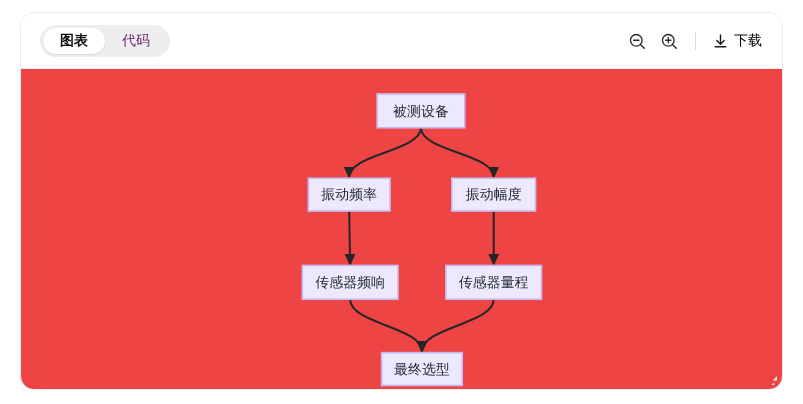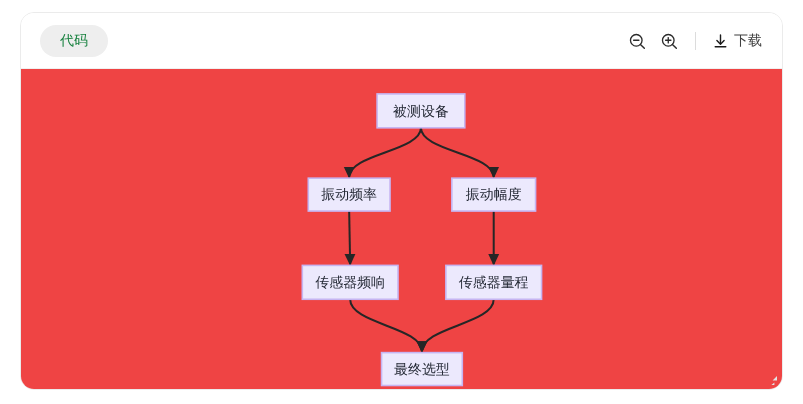--- a/index.html
+++ b/index.html
@@ -163,6 +163,7 @@
   <div id="viewer-header">
 
     <div id="tab-switcher">
+      <div class="tab active">图表</div>
       <div class="tab">代码</div>
     </div>
 

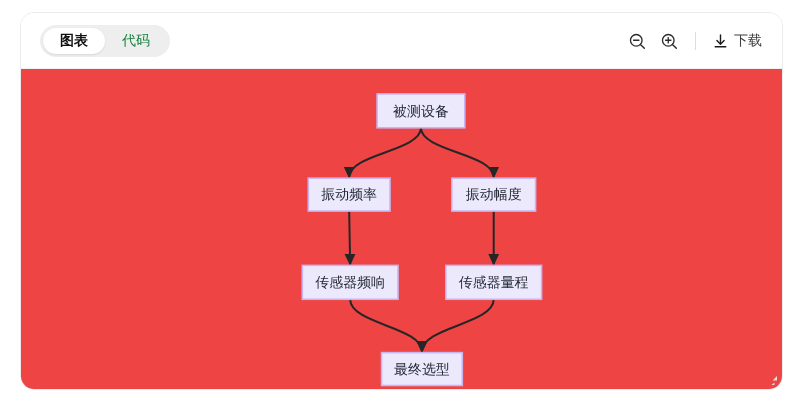--- a/index.html
+++ b/index.html
@@ -61,7 +61,7 @@
     align-items: center;
     justify-content: center;
     font-size: 14px;
-    color: #15803d;
+    color: #701a75;
     padding: 0 14px;
     box-sizing: border-box;
     cursor: pointer;

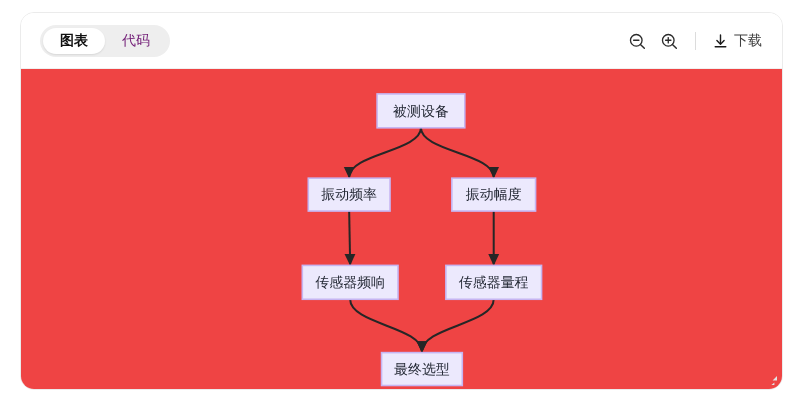--- a/index.html
+++ b/index.html
@@ -108,7 +108,7 @@
     padding: 4px 6px;
     border-radius: 6px;
     font-size: 14px;
-    color: #404040;
+    color: #000000;
     white-space: nowrap;
   }
 

